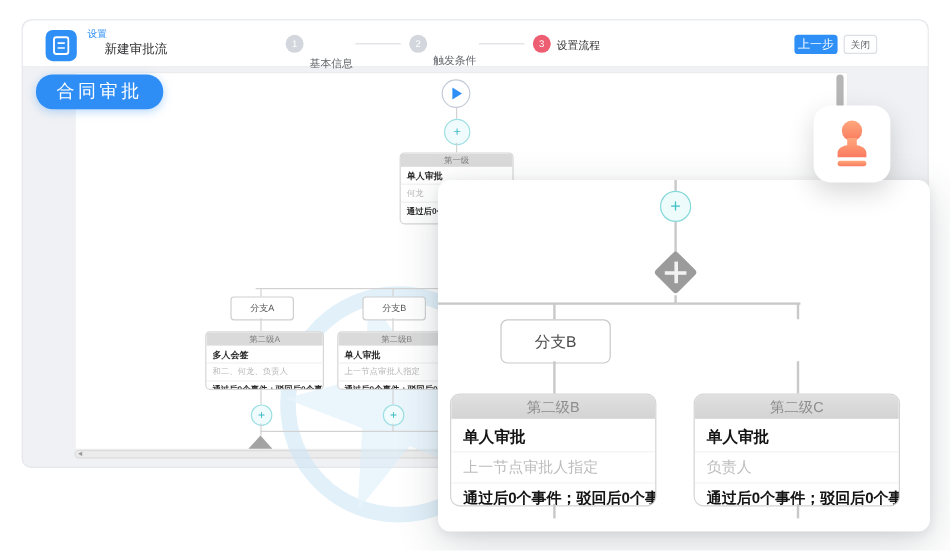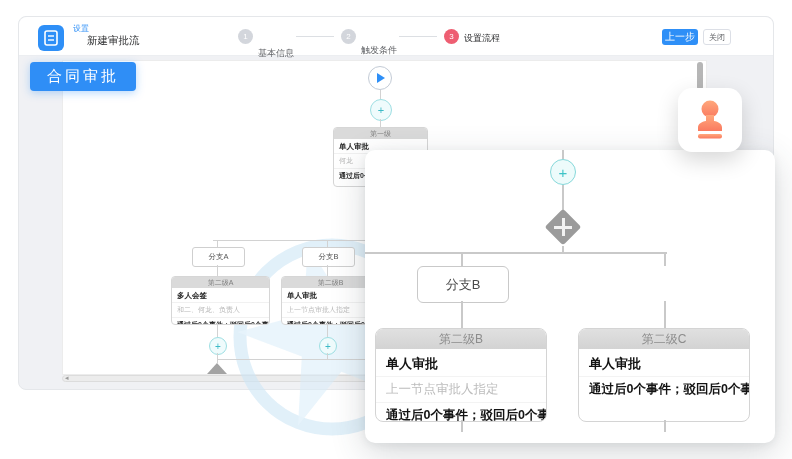--- a/index.html
+++ b/index.html
@@ -28,7 +28,7 @@
 
   
   .canvas{left:62px;top:60px;width:645px;height:315px;background:#ffffff;border:1px solid #ececec;}
-  .flow-tag{left:30px;top:62px;width:106px;height:29px;background:#2f8ef6;border-radius:4px;color:#fff;
+  .flow-tag{left:30px;top:62px;width:106px;height:29px;background:#2f8ef6;border-radius:14px;color:#fff;
             font-size:15px;letter-spacing:3px;display:flex;align-items:center;justify-content:center;
             box-shadow:0 2px 8px rgba(47,142,246,.35);z-index:5;}
 

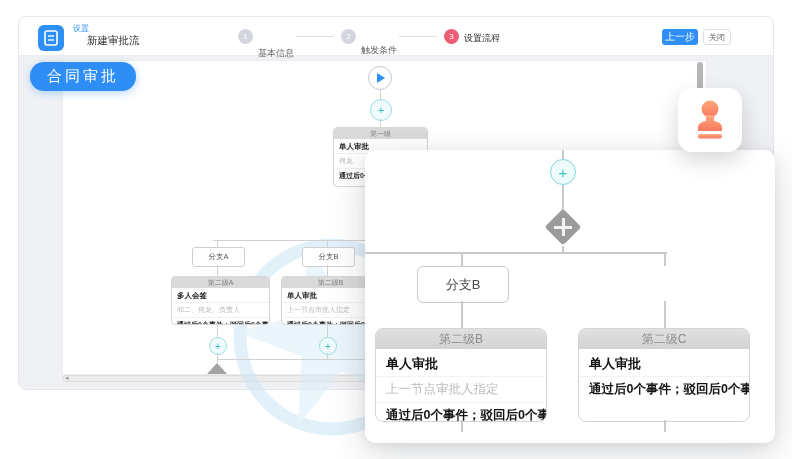--- a/index.html
+++ b/index.html
@@ -195,6 +195,7 @@
   <div class="ocard" style="left:578px;top:328px;">
     <div class="hd">第二级C</div>
     <div class="r1">单人审批</div>
+    <div class="r2">负责人</div>
     <div class="r3">通过后0个事件；驳回后0个事件</div>
   </div>
 

